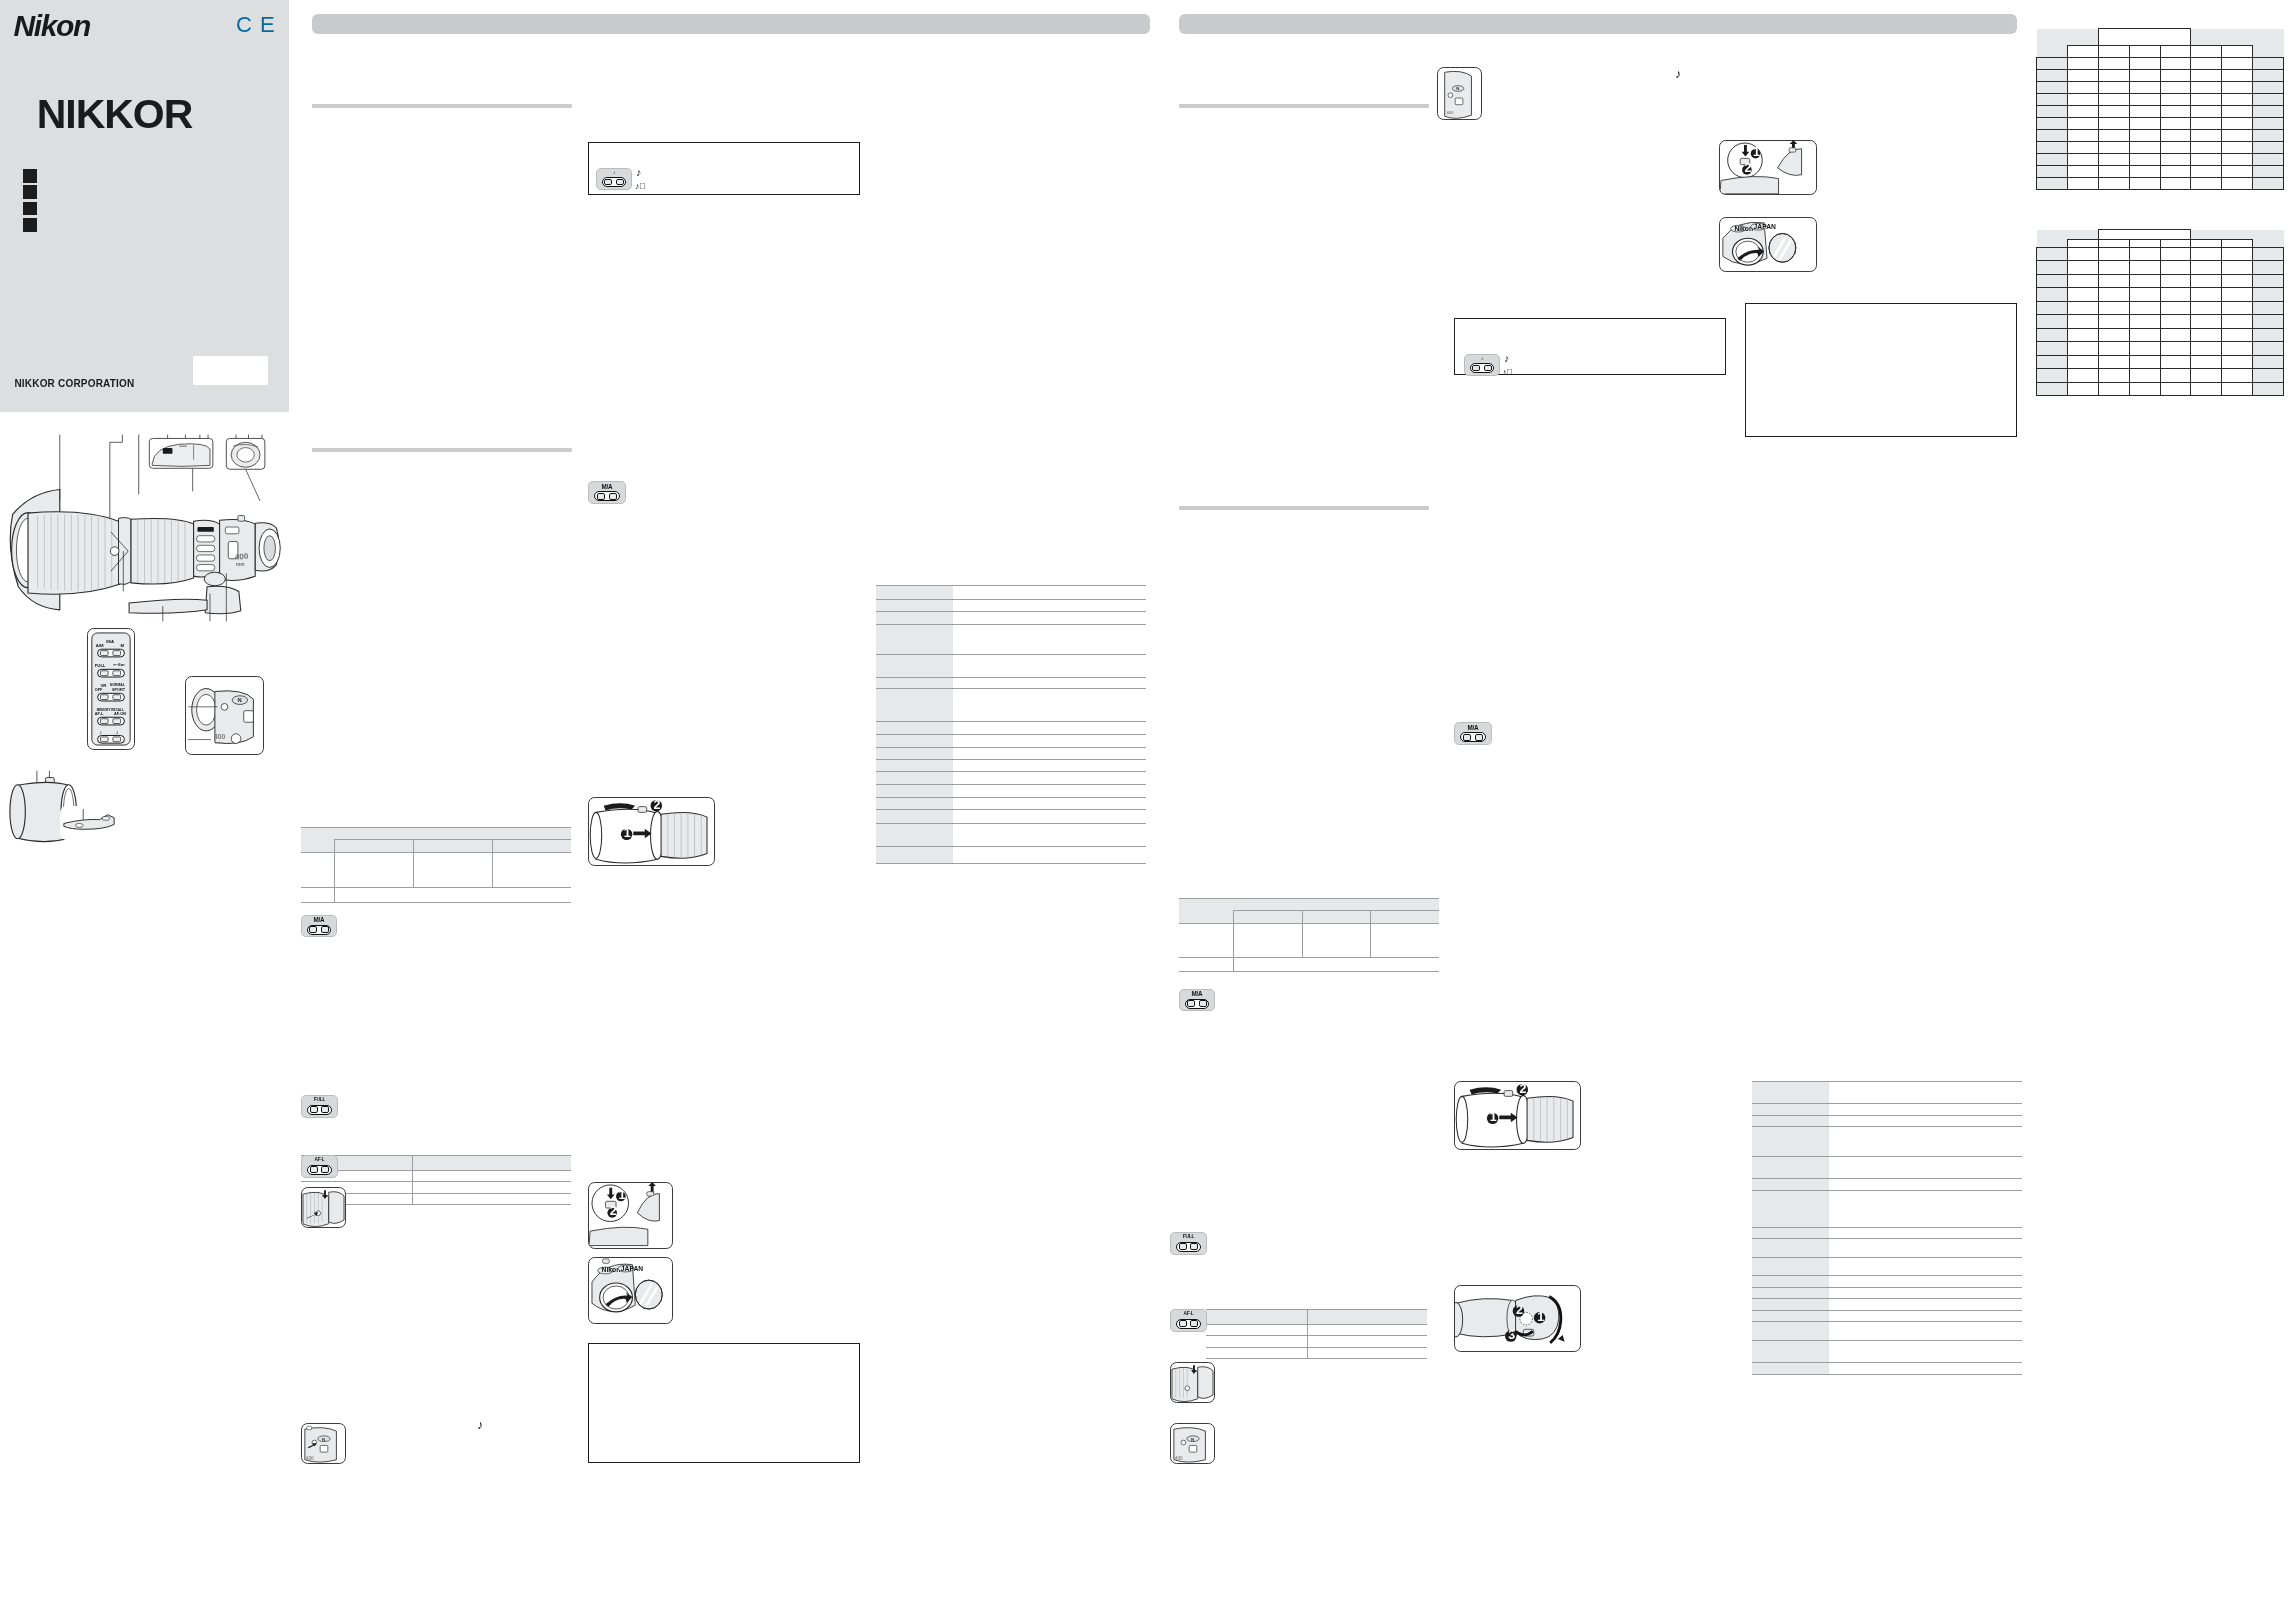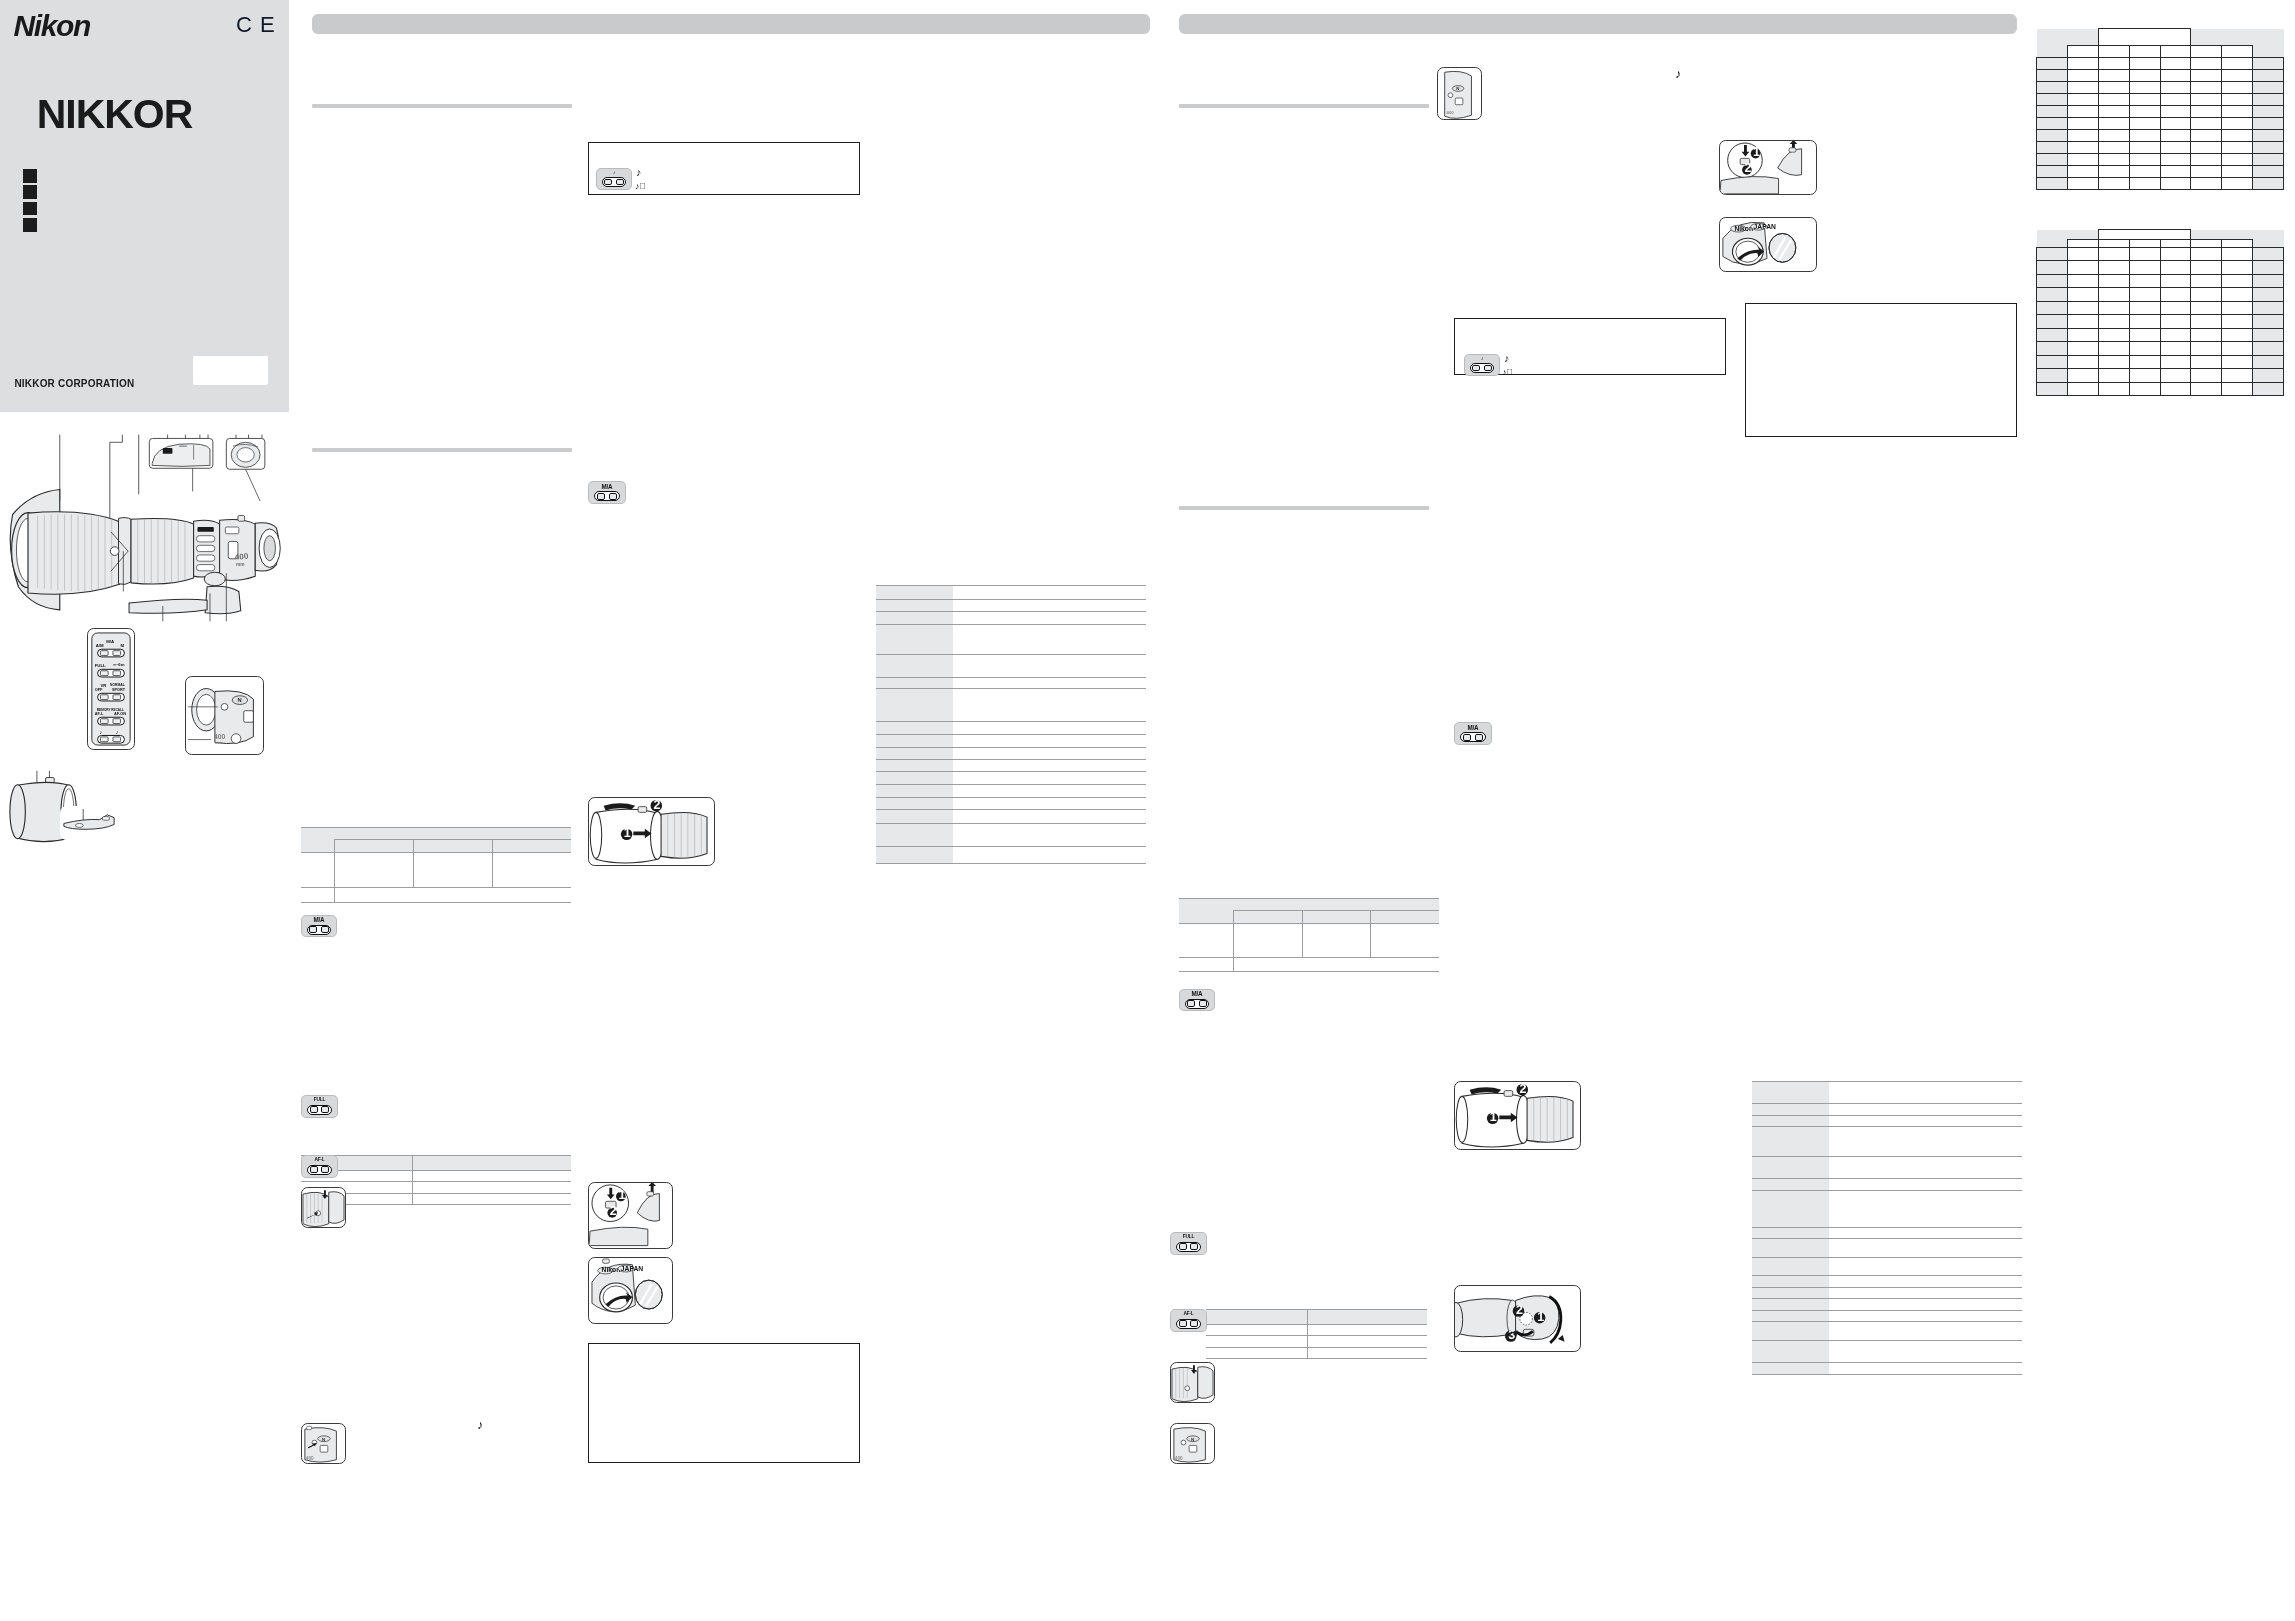--- a/index.html
+++ b/index.html
@@ -10,7 +10,7 @@
   .cover{position:absolute;left:0;top:0;width:289px;height:412px;background:#dcdee0;}
   .cover-logo{position:absolute;left:13.5px;top:8.7px;font-size:30px;font-weight:bold;font-style:italic;
     letter-spacing:-1.4px;color:#1a1a1a;font-family:"Liberation Sans",sans-serif;}
-  .ce{position:absolute;left:236px;top:11.6px;font-size:22px;color:#0f172a;letter-spacing:1px;}
+  .ce{position:absolute;left:236px;top:11.6px;font-size:22px;color:#0369a1;letter-spacing:1px;}
   .cover-title{position:absolute;left:0;top:91px;width:229px;text-align:center;font-size:41px;
     font-weight:bold;letter-spacing:-1px;color:#1b1b1b;}
   .lang-marks{position:absolute;left:23px;top:169px;}

